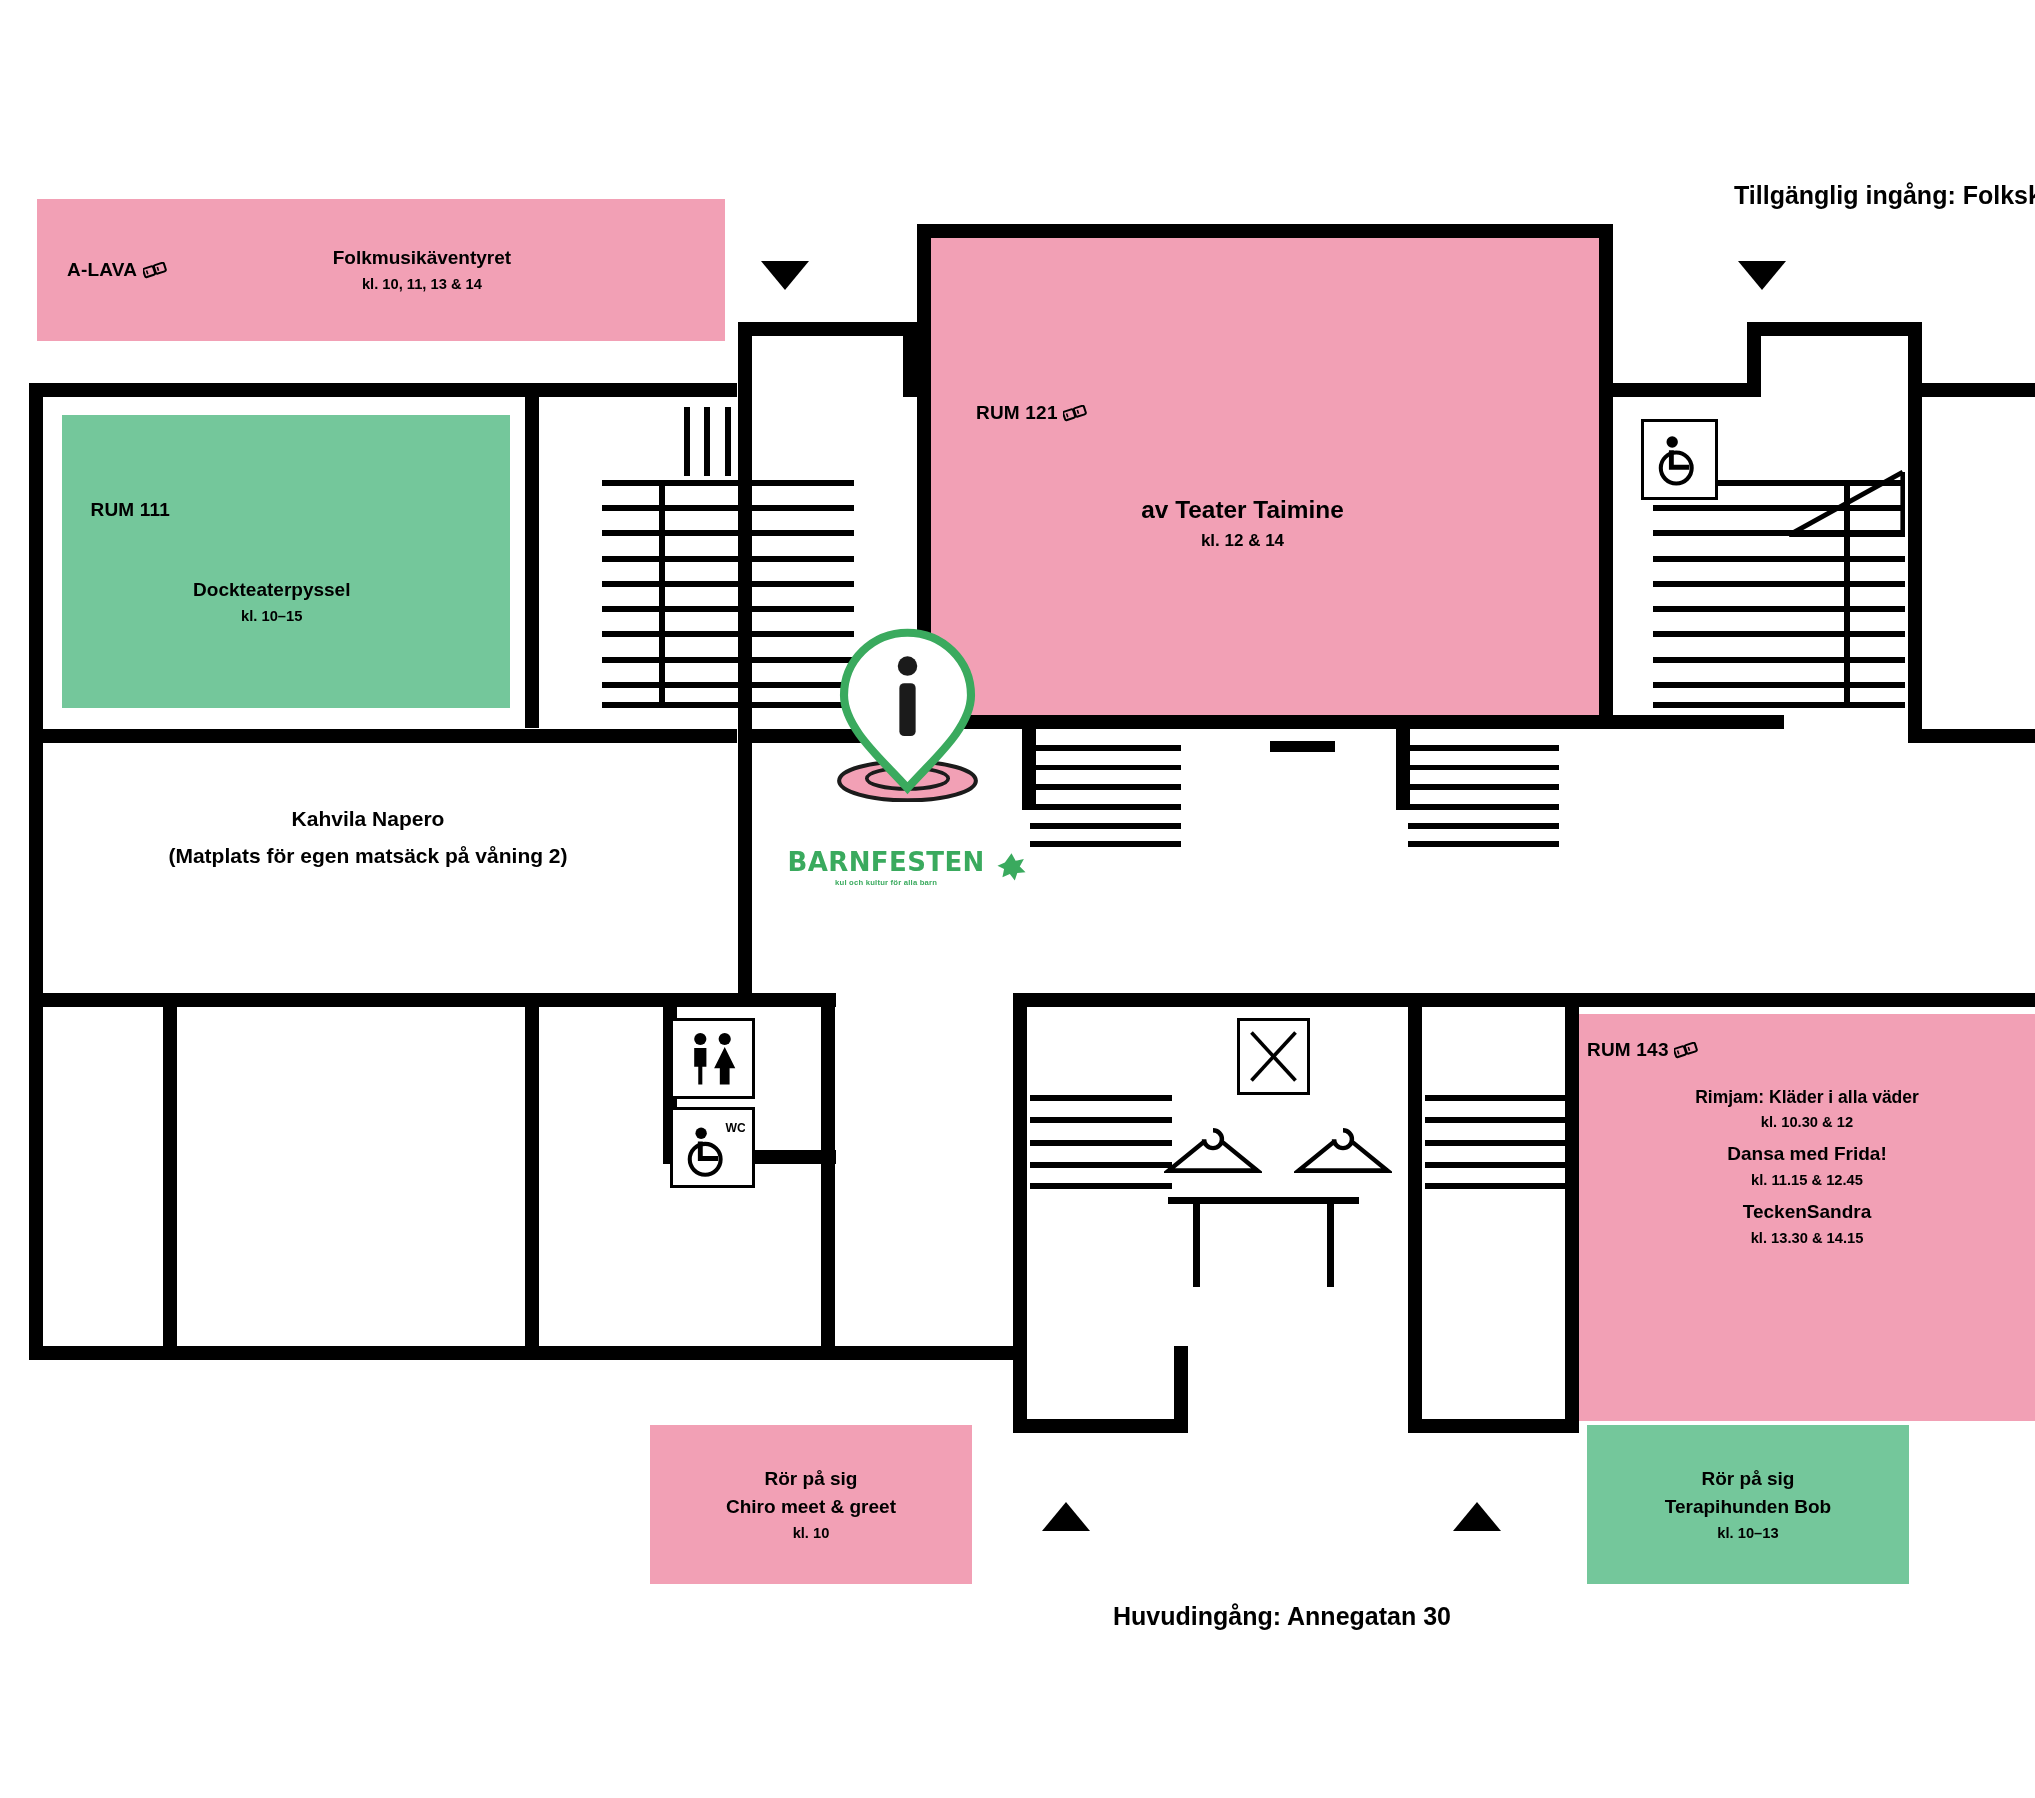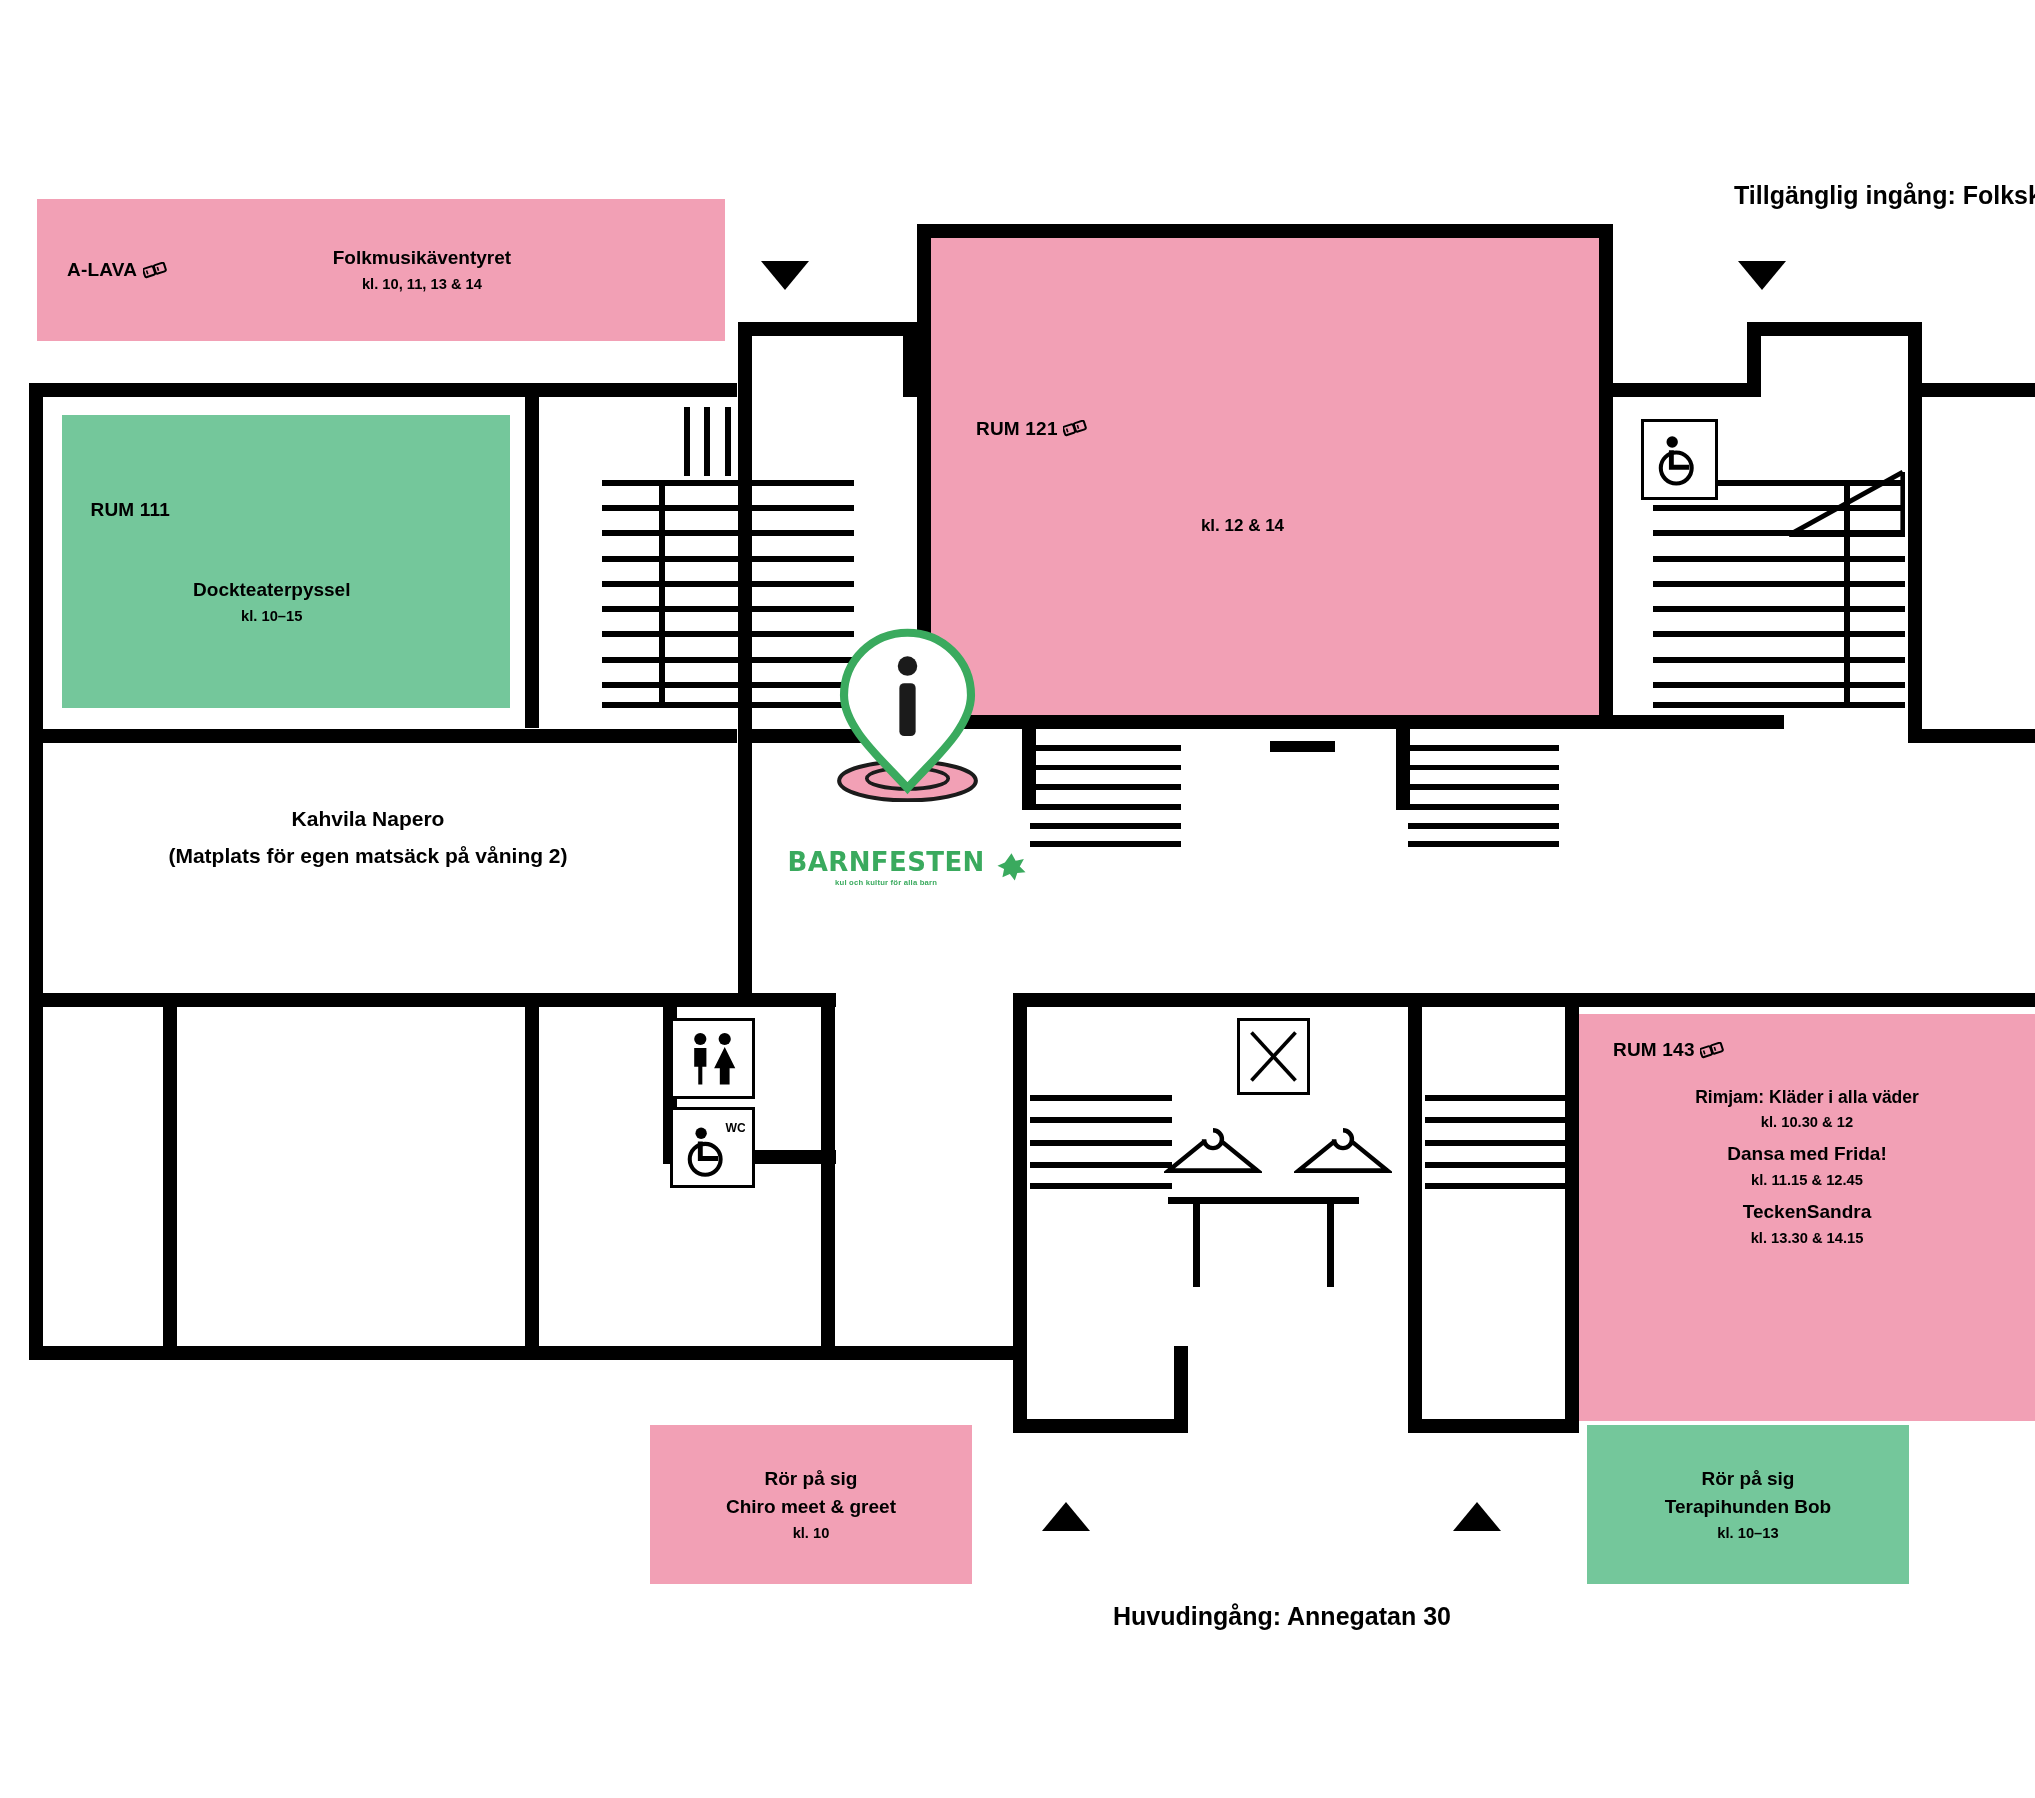--- a/index.html
+++ b/index.html
@@ -369,6 +369,7 @@
     </div>
     <div style="width:100%; text-align:center; margin-left:-45px;">
       <div class="spacer-xs"></div>
+      <div class="room-title" style="font-size:24.4px;">av Teater Taimine</div>
       <div class="spacer-xs"></div>
       <div class="room-time" style="font-size:17px;">kl. 12 &amp; 14</div>
     </div>

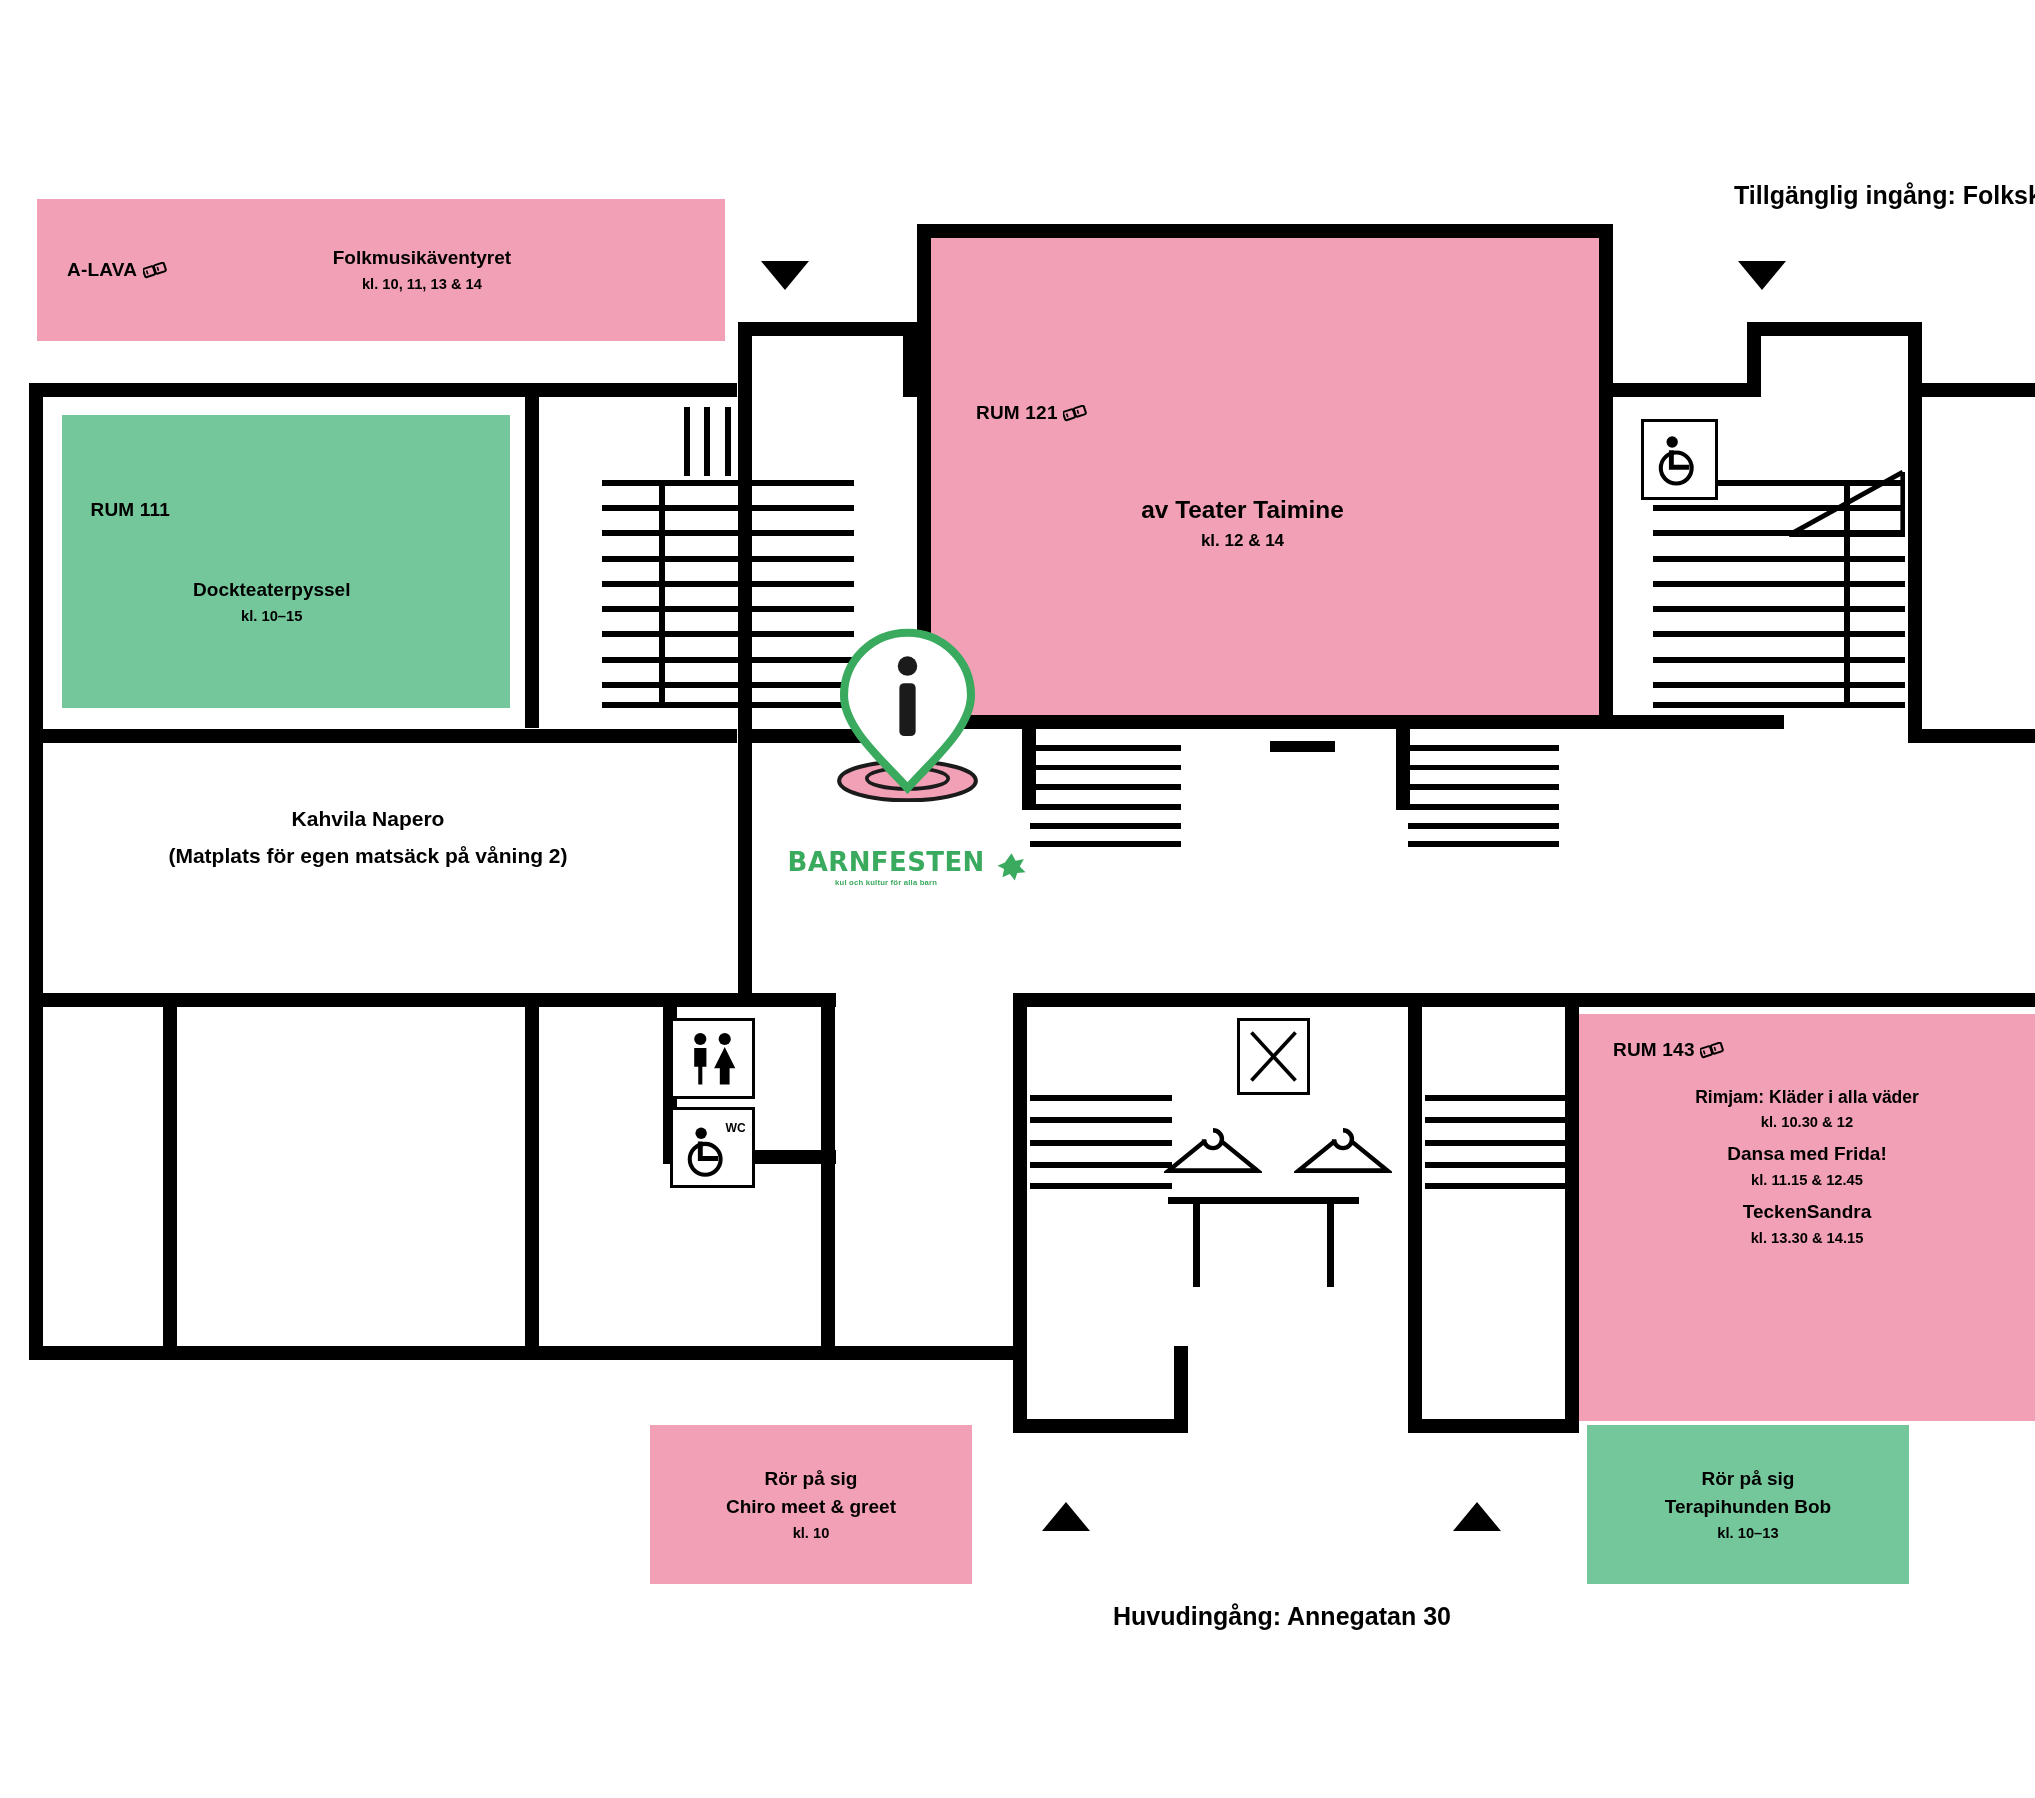--- a/index.html
+++ b/index.html
@@ -376,7 +376,7 @@
   </div>
 
   <div class="room pink" style="left:1579px; top:1014px; width:456px; height:407px; align-items:center; justify-content:flex-start; padding-top:24.4px;">
-    <div style="display:flex; align-items:center; align-self:flex-start; margin-left:34px;">
+    <div style="display:flex; align-items:center; align-self:flex-start; margin-left:8px;">
       <span class="room-code">RUM 143</span>
       <span class="ticket">
         <svg width="25" height="17" viewBox="0 0 62 42">

